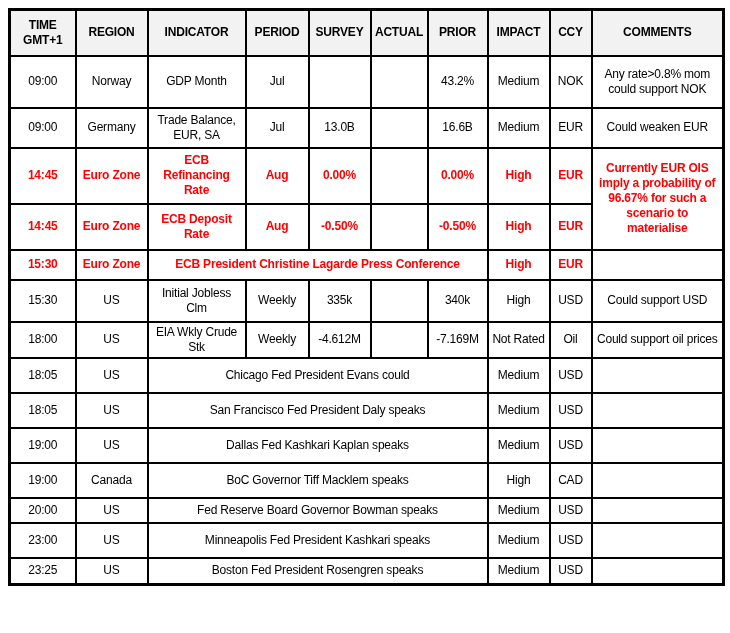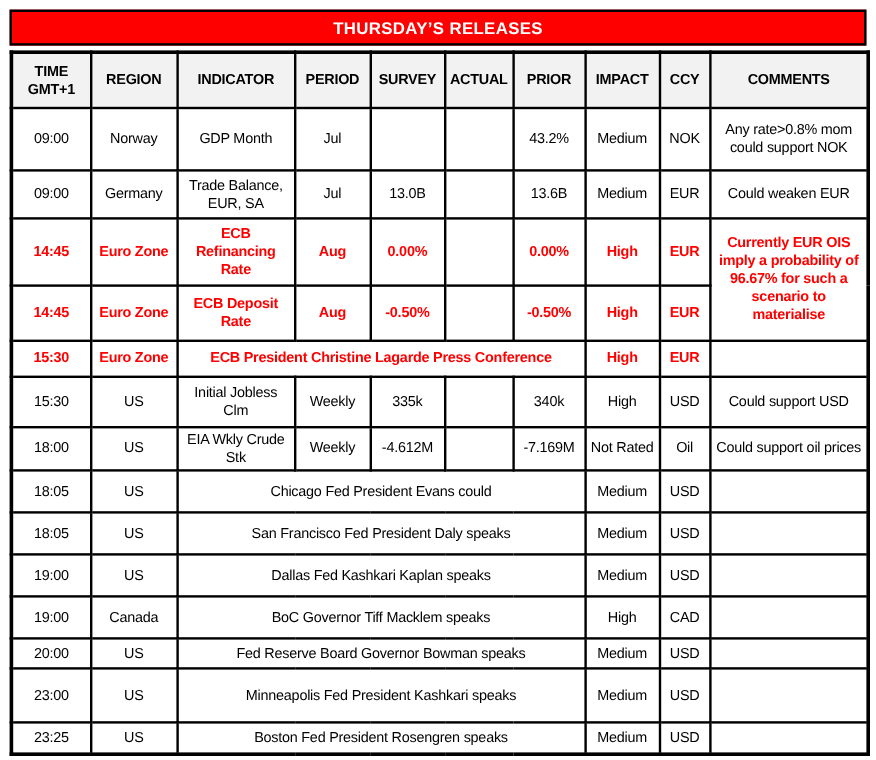--- a/index.html
+++ b/index.html
@@ -71,9 +71,6 @@
 <div class="page">
   <div class="wrap">
 
-    <div class="banner">
-      <span>THURSDAY’S RELEASES</span>
-    </div>
 
     <table class="calendar">
       <colgroup>

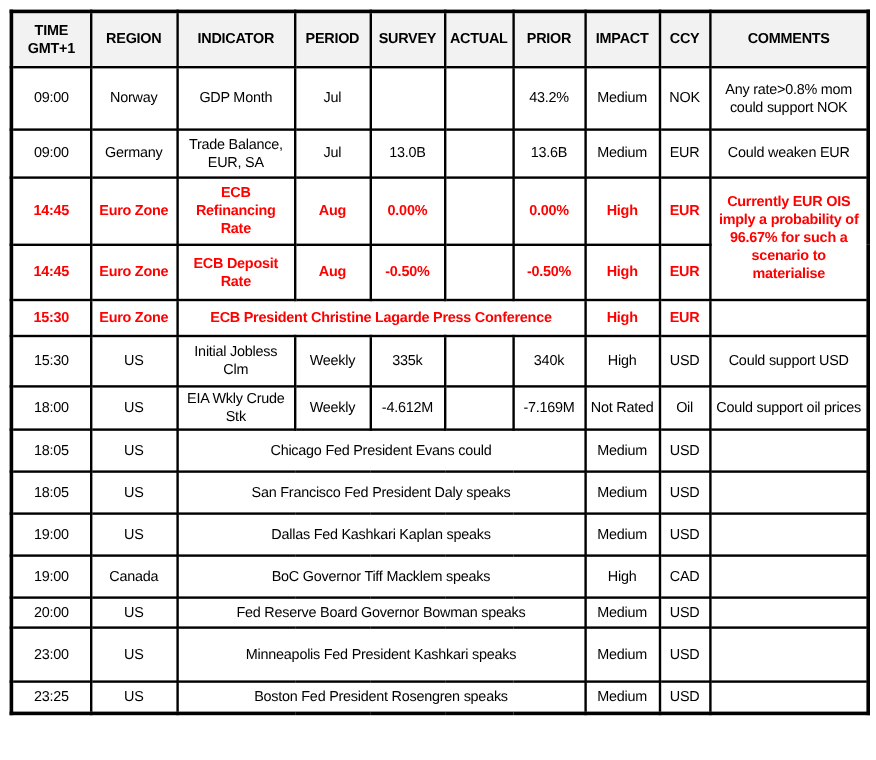--- a/index.html
+++ b/index.html
@@ -124,7 +124,7 @@
           <td>Jul</td>
           <td>13.0B</td>
           <td></td>
-          <td>13.6B</td>
+          <td>16.6B</td>
           <td>Medium</td>
           <td>EUR</td>
           <td>Could weaken EUR</td>

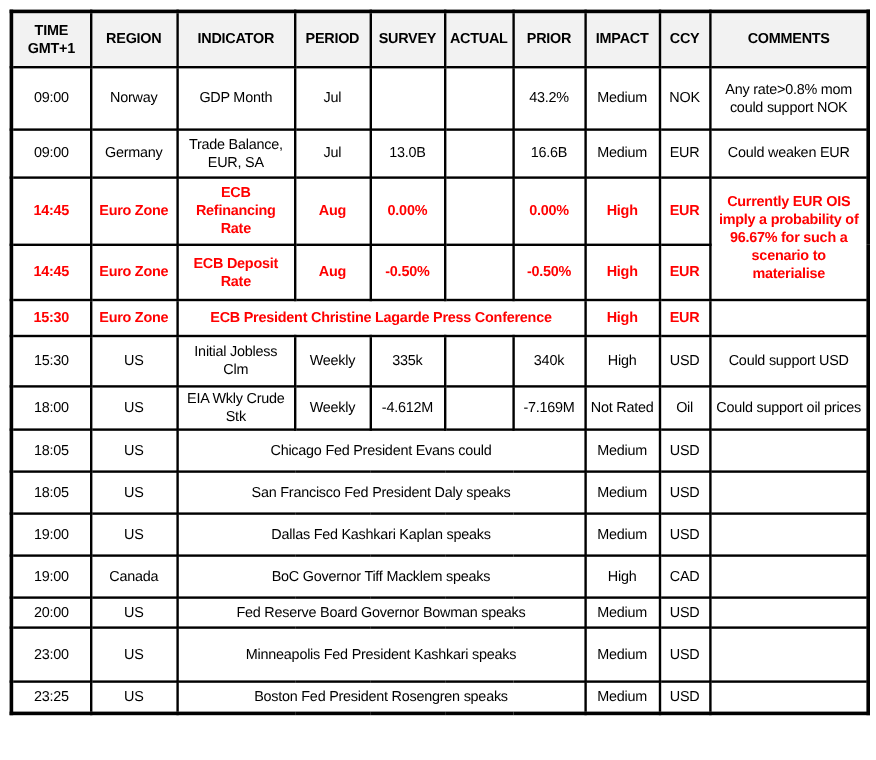--- a/index.html
+++ b/index.html
@@ -235,7 +235,7 @@
           <td></td>
         </tr>
 
-        <tr style="height:45px">
+        <tr style="height:35px">
           <td>23:00</td>
           <td>US</td>
           <td colspan="5">Minneapolis Fed President Kashkari speaks</td>

